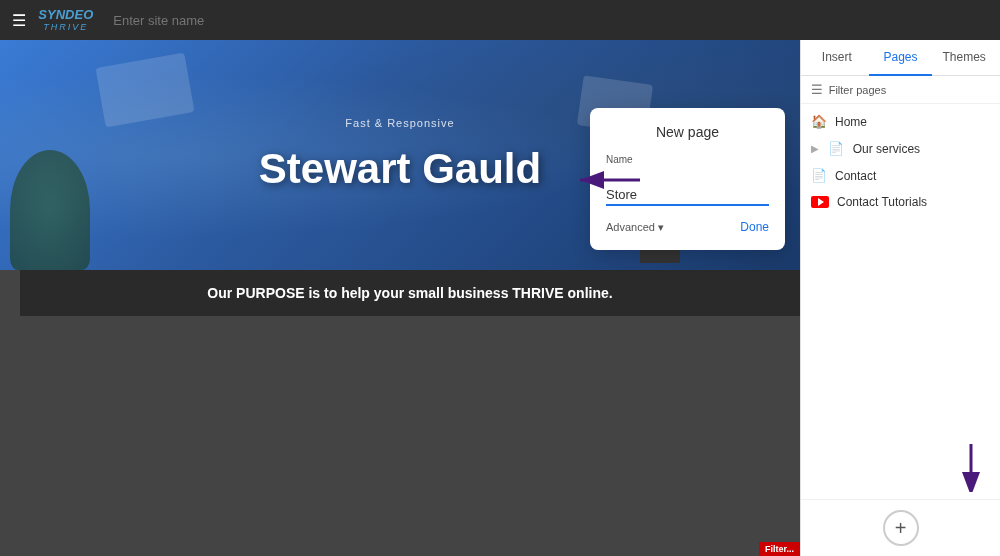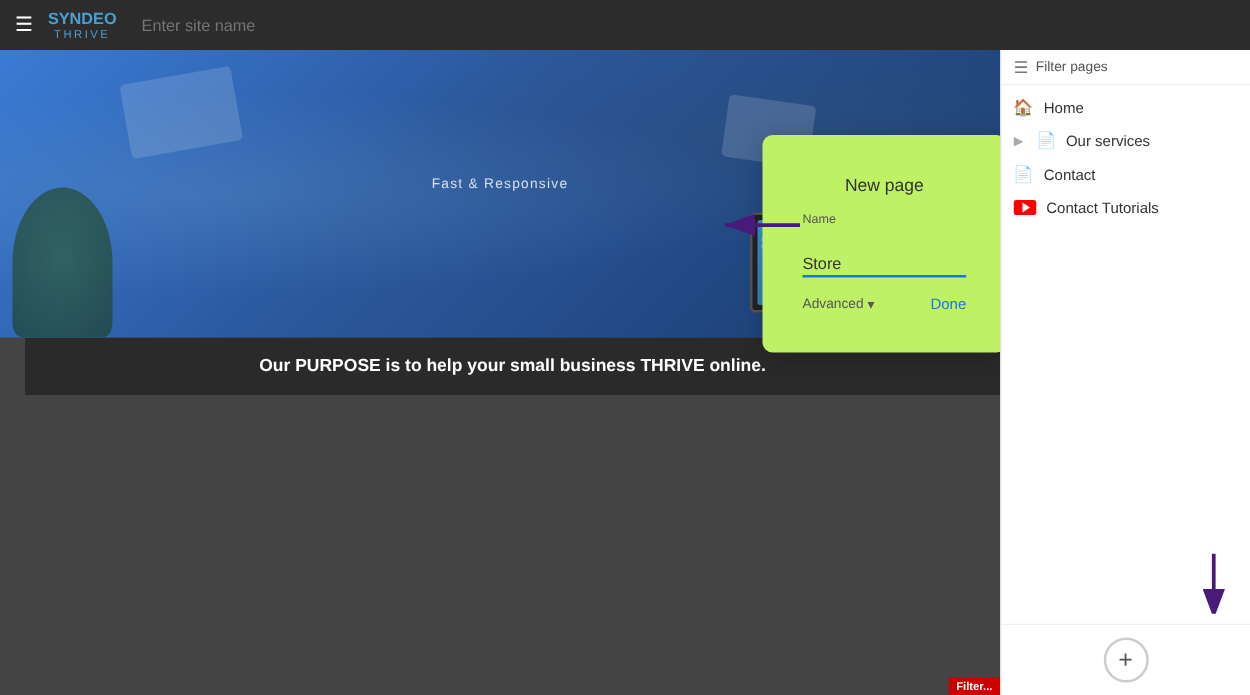--- a/index.html
+++ b/index.html
@@ -23,6 +23,7 @@
     .top-bar-logo {
       display: flex;
       gap: 4px;
+      font-style: italic;
     }
     .logo-text {
       font-size: 13px;

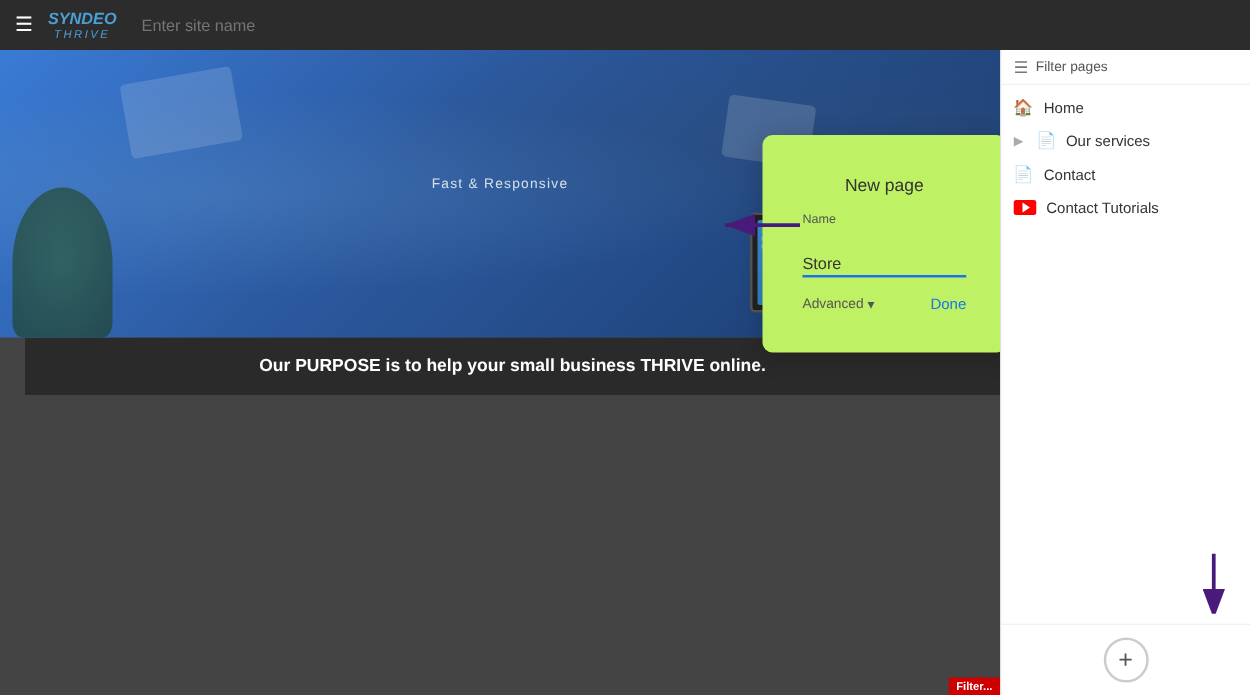--- a/index.html
+++ b/index.html
@@ -480,6 +480,17 @@
 
   <div class="right-sidebar">
 
+    <div class="sidebar-tabs">
+      <div class="sidebar-tab">
+        <span>Insert</span>
+      </div>
+      <div class="sidebar-tab active">
+        <span>Pages</span>
+      </div>
+      <div class="sidebar-tab">
+        <span>Themes</span>
+      </div>
+    </div>
 
     <div class="filter-pages">
       <div class="filter-pages-inner">

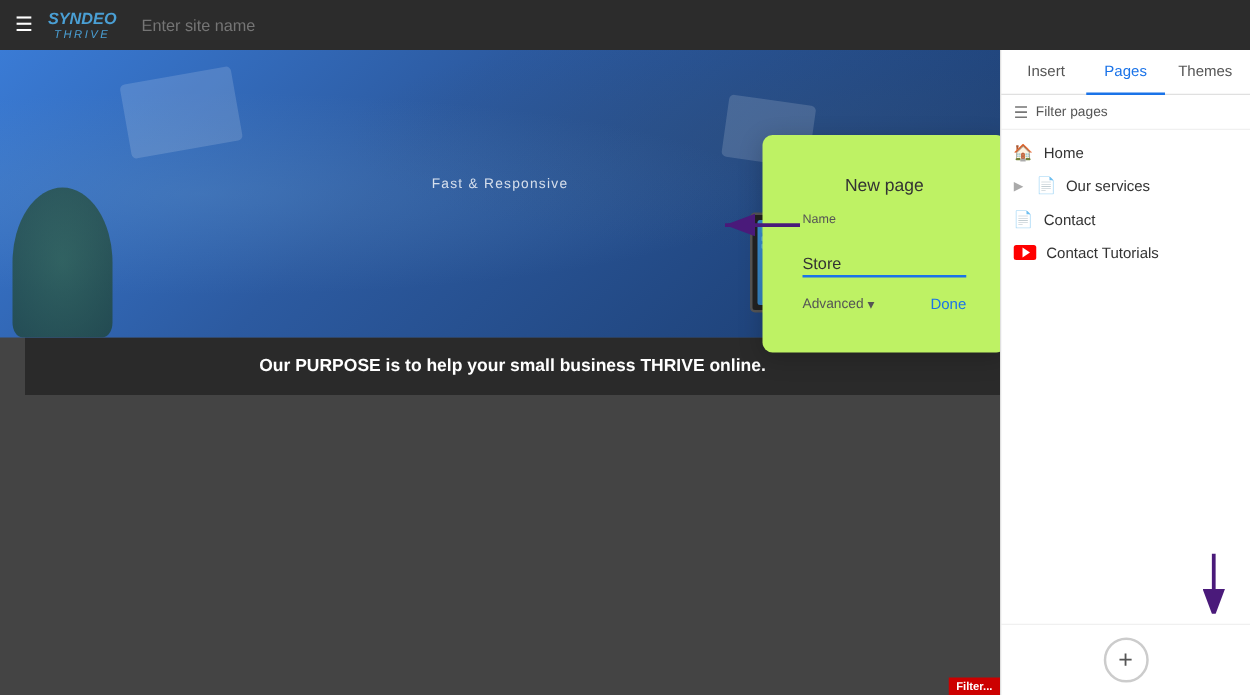--- a/index.html
+++ b/index.html
@@ -311,12 +311,12 @@
     .new-page-popup {
       position: absolute;
       top: 68px;
-      left: 610px;
+      left: 590px;
       width: 195px;
-      background: #bef264;
+      background: #ffffff;
       border-radius: 8px;
       box-shadow: 0 4px 20px rgba(0,0,0,0.2);
-      padding: 32px;
+      padding: 16px;
       z-index: 100;
     }
     .popup-title {

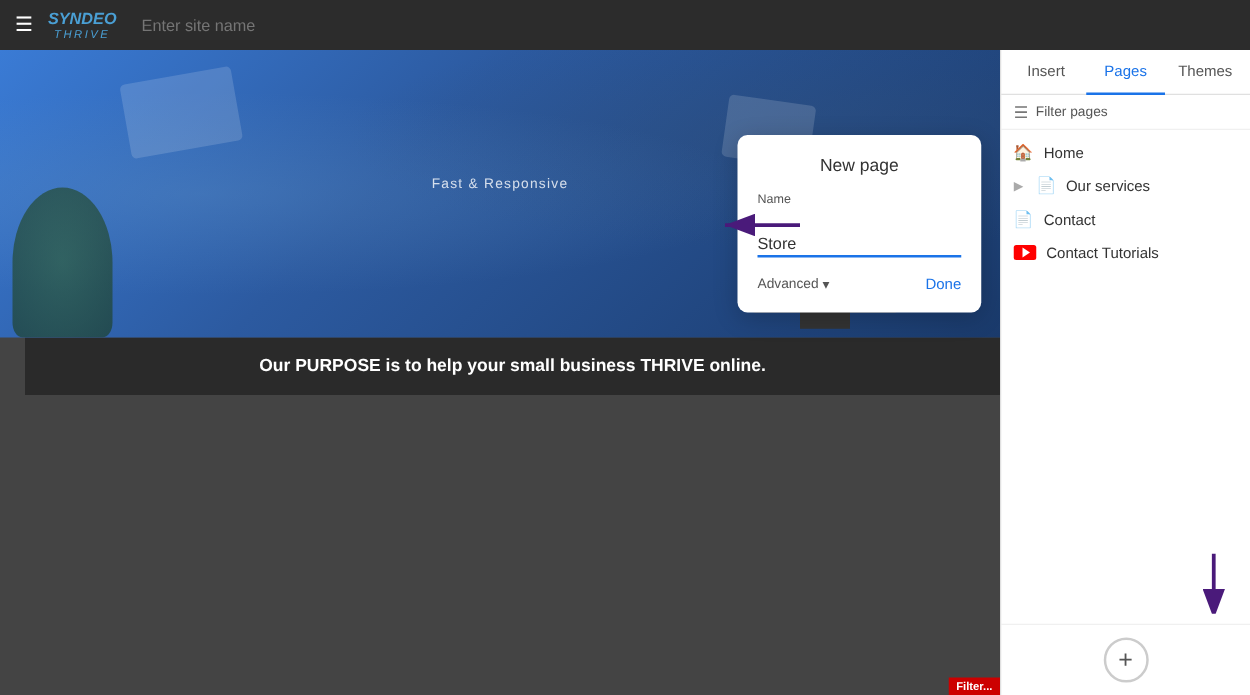--- a/index.html
+++ b/index.html
@@ -433,6 +433,7 @@
       </div>
       <div class="hero-text">
         <div class="hero-tagline">Fast &amp; Responsive</div>
+        <div class="hero-name">Stewart Gauld</div>
       </div>
     </div>
 

